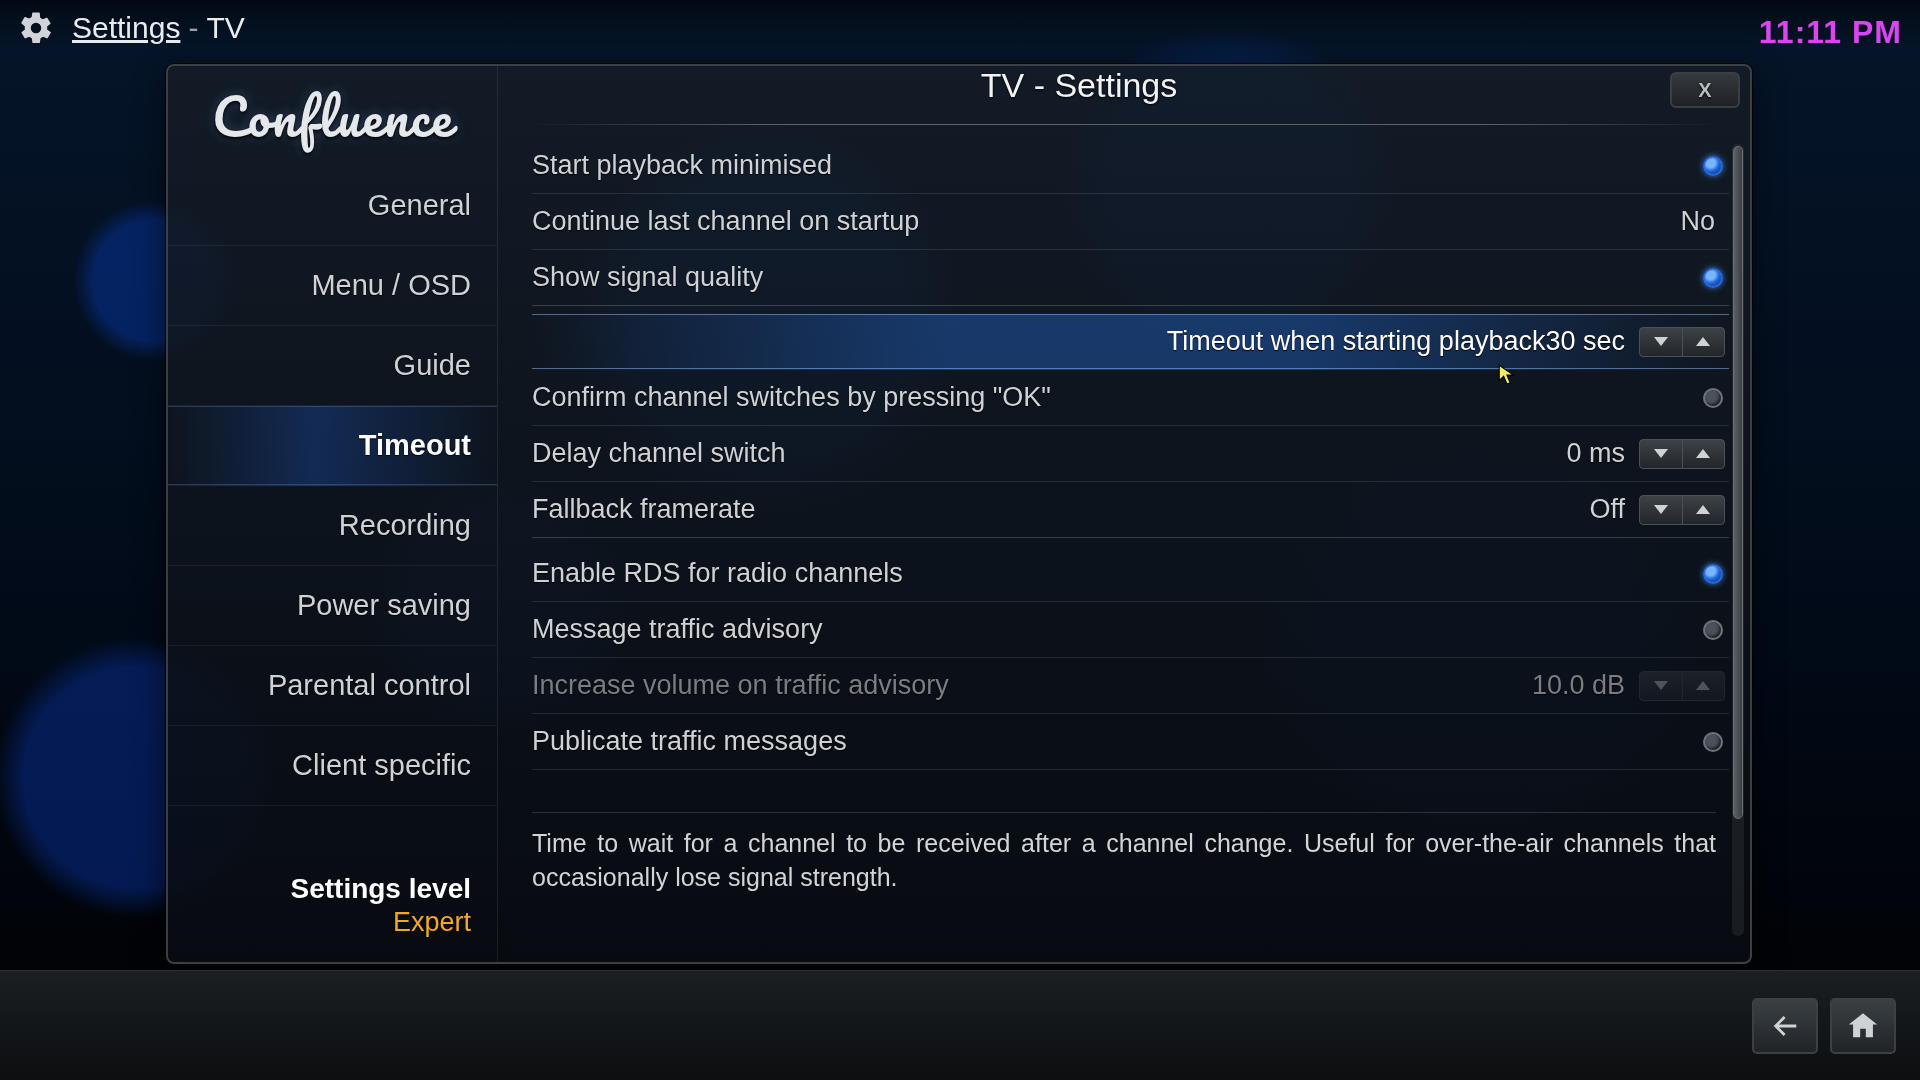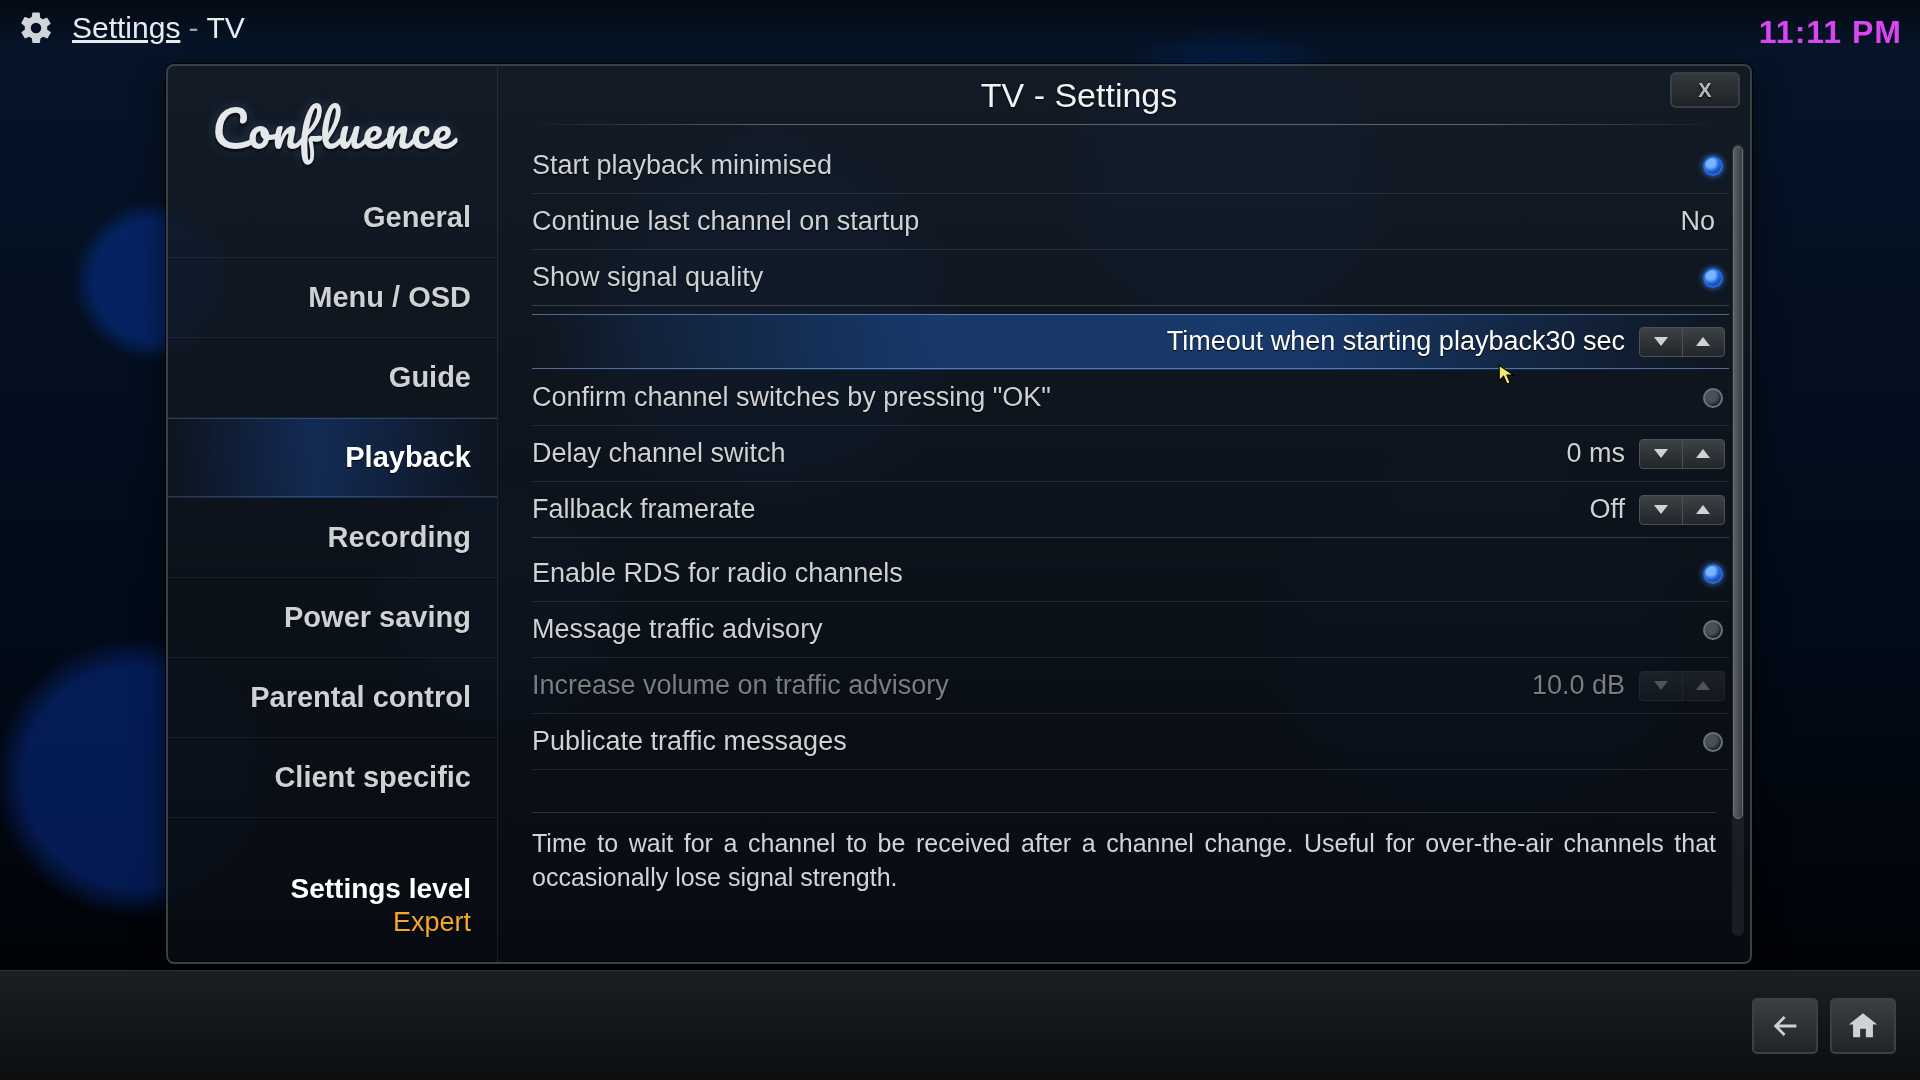--- a/index.html
+++ b/index.html
@@ -62,7 +62,7 @@
 
   
   .sidebar { width:330px; height:100%; border-right:1px solid rgba(255,255,255,.08);
-             display:flex; flex-direction:column; padding:24px 0 0 0; }
+             display:flex; flex-direction:column; padding:12px 0 0 0; }
   .brand { height:76px; display:flex; align-items:center; justify-content:center; }
   .brand span{
     font-family: "Brush Script MT","Segoe Script","Lucida Handwriting","Pacifico",cursive;

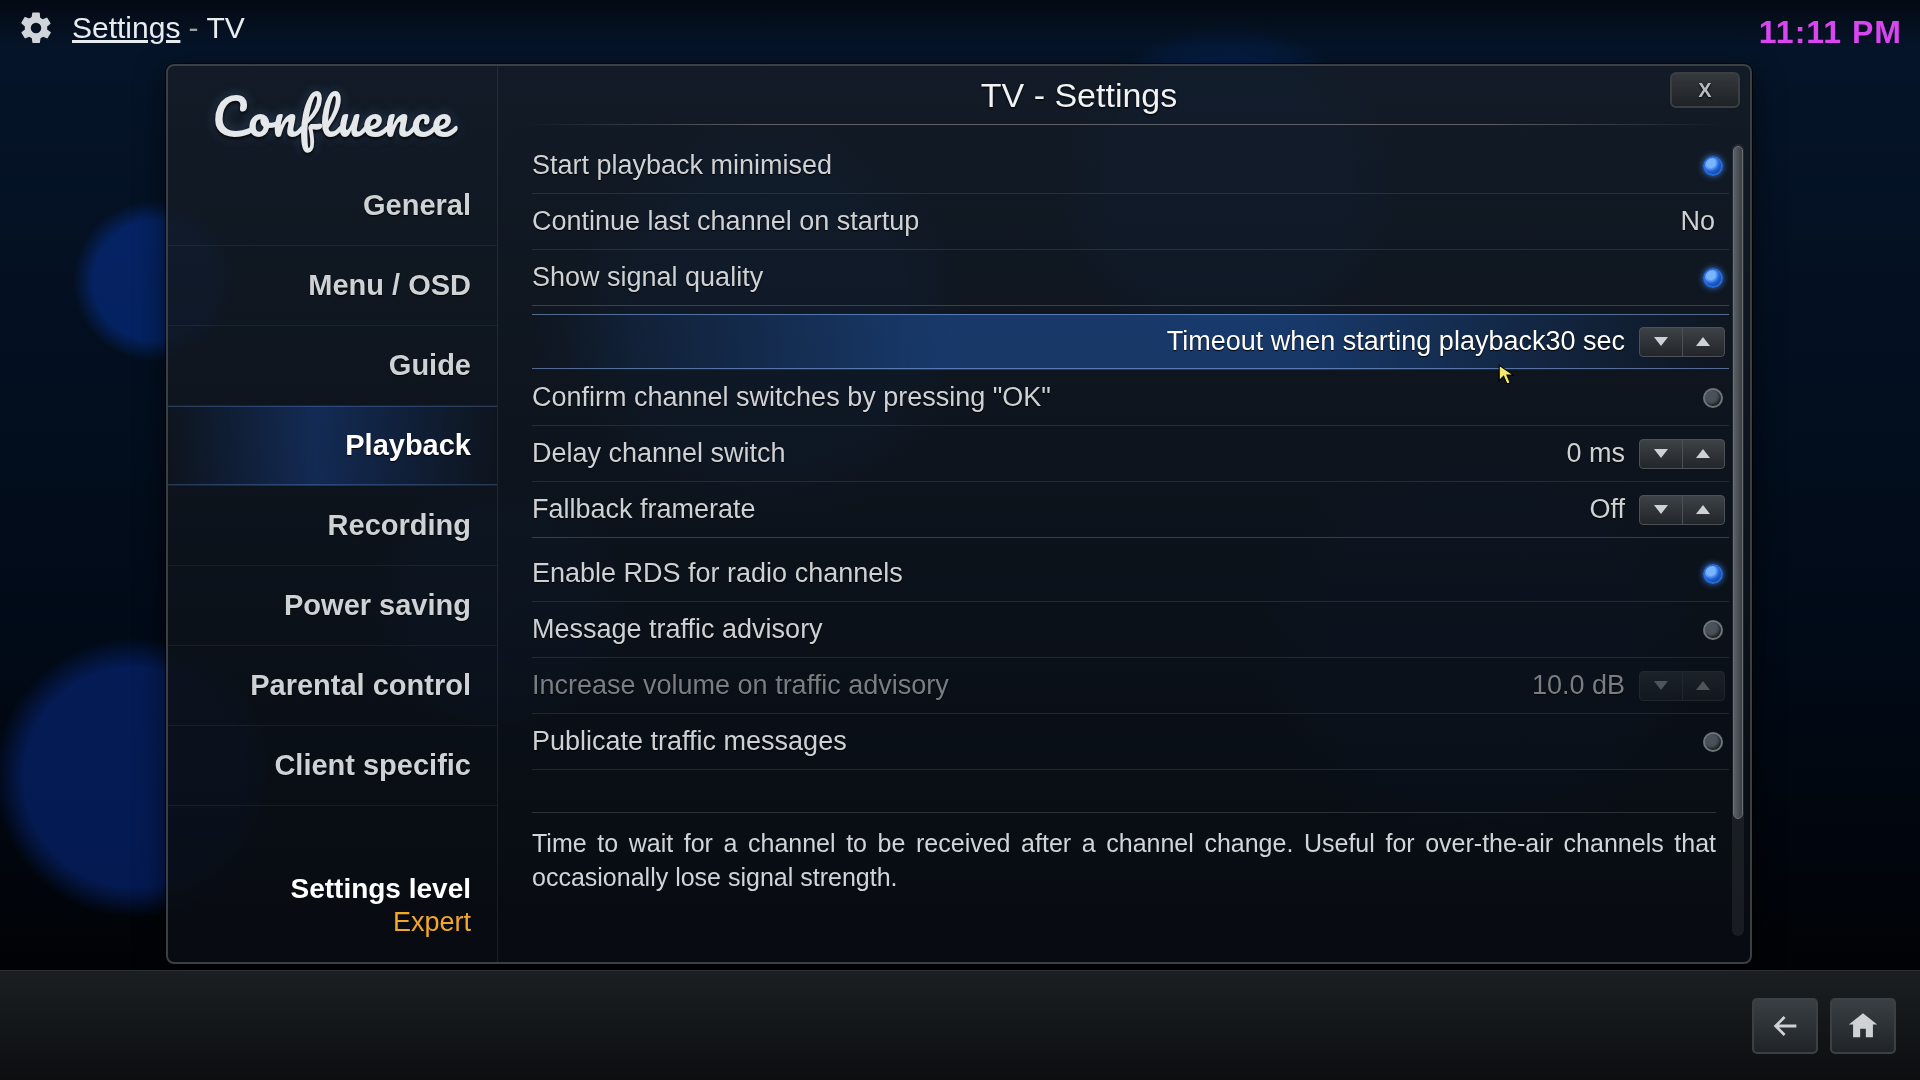--- a/index.html
+++ b/index.html
@@ -48,7 +48,7 @@
     display:flex;
   }
   .window-title {
-    position:absolute; left:330px; right:90px; top:10px; text-align:center;
+    position:absolute; left:330px; right:90px; top:0; text-align:center;
     font-size:34px; color:#f0f2f4; text-shadow:0 1px 2px #000;
   }
   .close-btn {

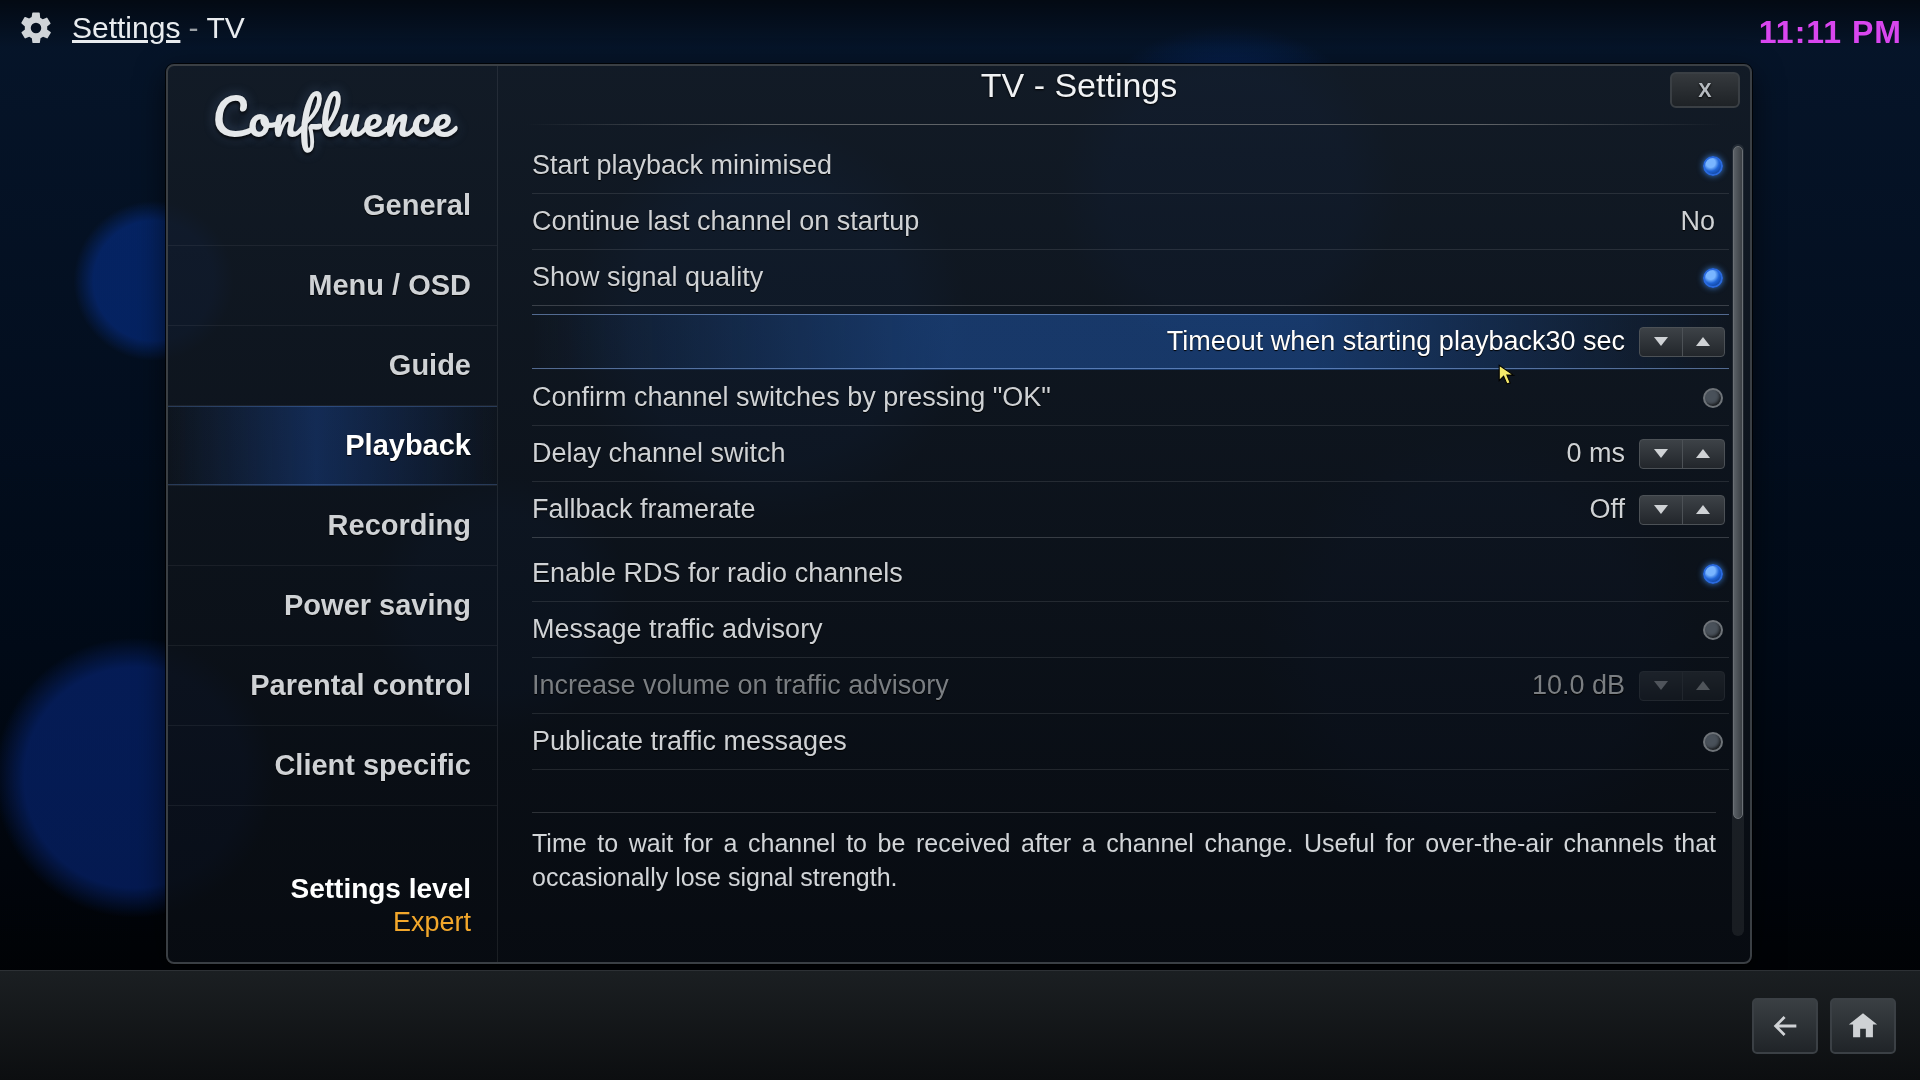--- a/index.html
+++ b/index.html
@@ -75,7 +75,6 @@
     padding-right:26px; font-size:29px; color:#cfd2d5;
     border-bottom:1px solid rgba(255,255,255,.06);
     text-shadow:0 1px 1px #000;
-    font-weight:bold;
   }
   .nav-item.active { color:#ffffff; font-weight:700;
     background: linear-gradient(90deg, rgba(8,40,100,0) 0%, rgba(30,90,200,.32) 45%, rgba(8,40,100,0) 100%);

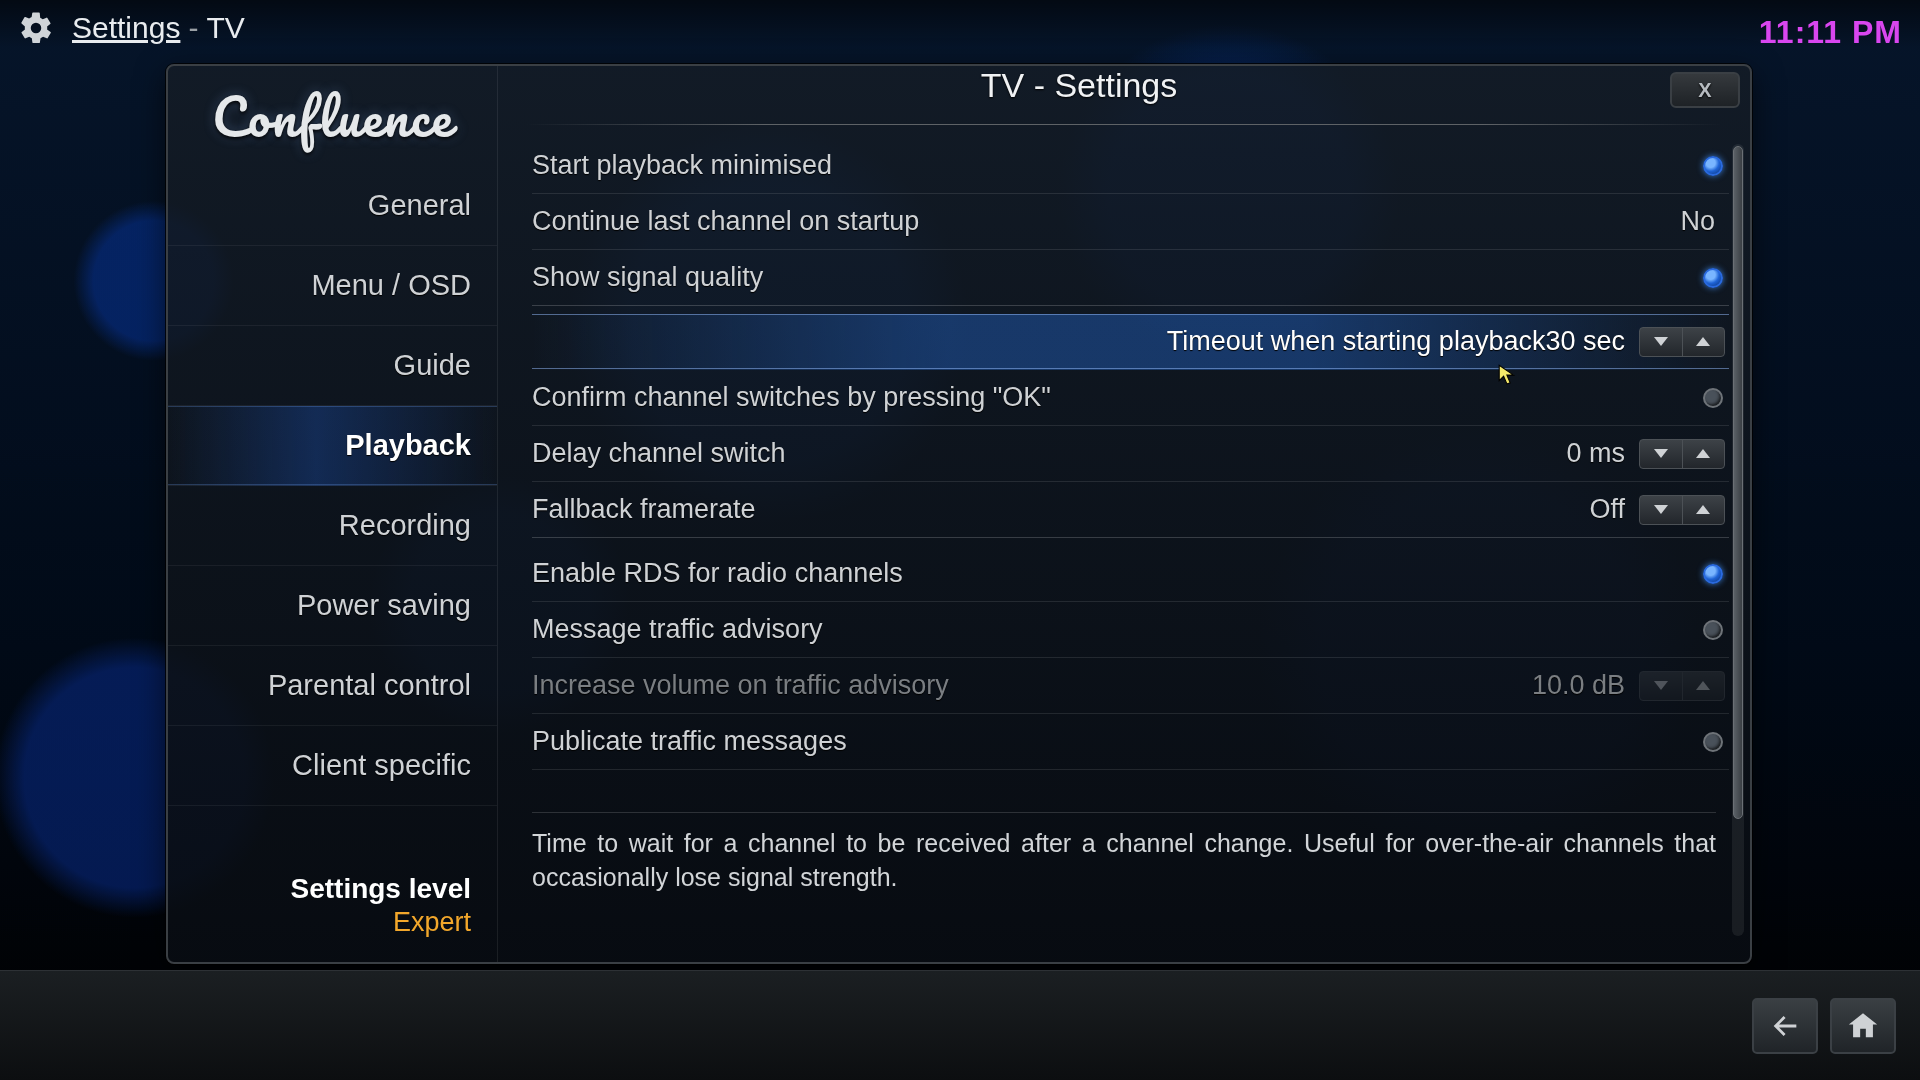--- a/index.html
+++ b/index.html
@@ -212,7 +212,7 @@
           <span>Guide</span>
         </div>
         <div class="nav-item active">
-          <span>Playback</span>
+          <span>Timeout</span>
         </div>
         <div class="nav-item">
           <span>Recording</span>

